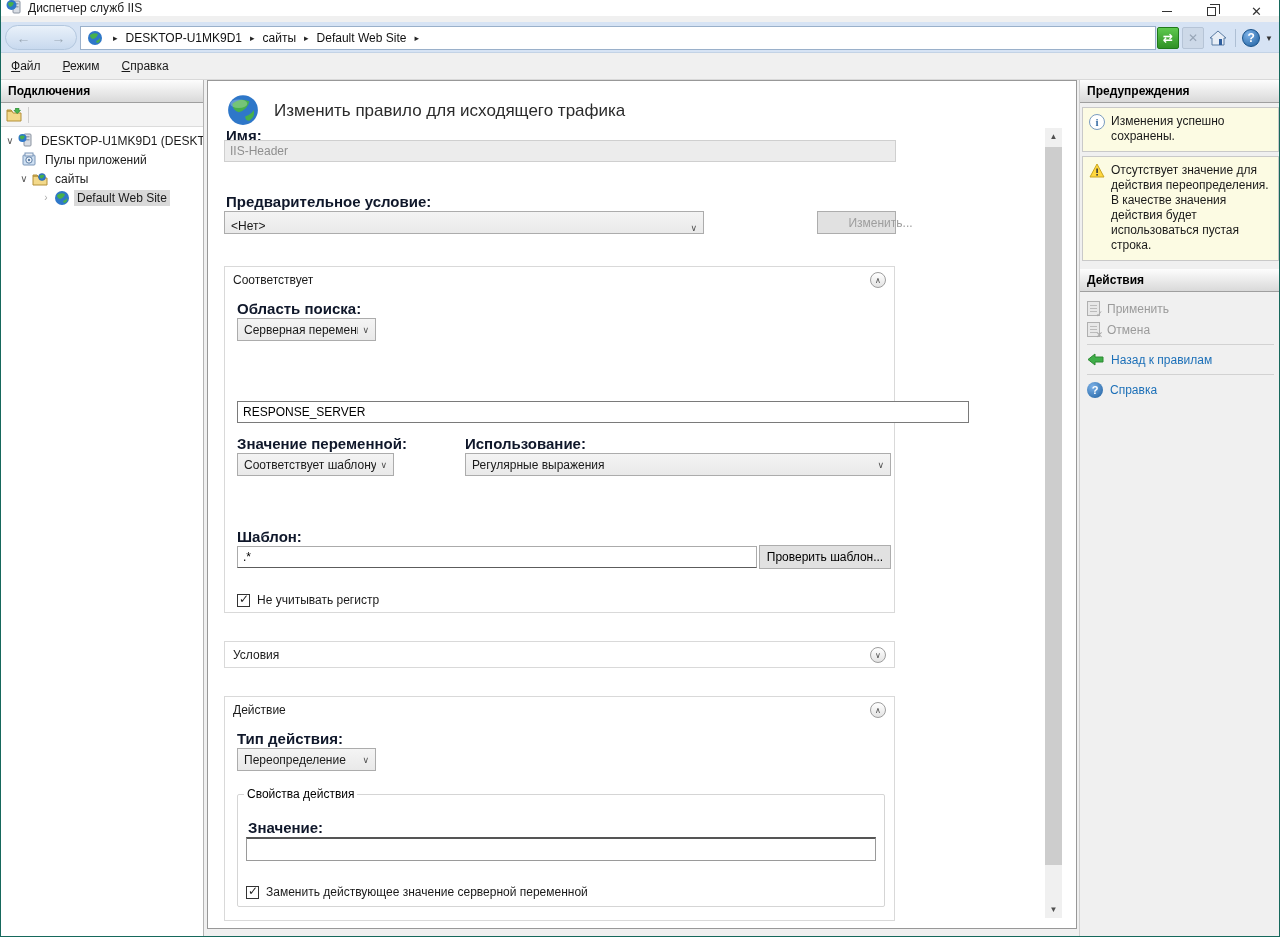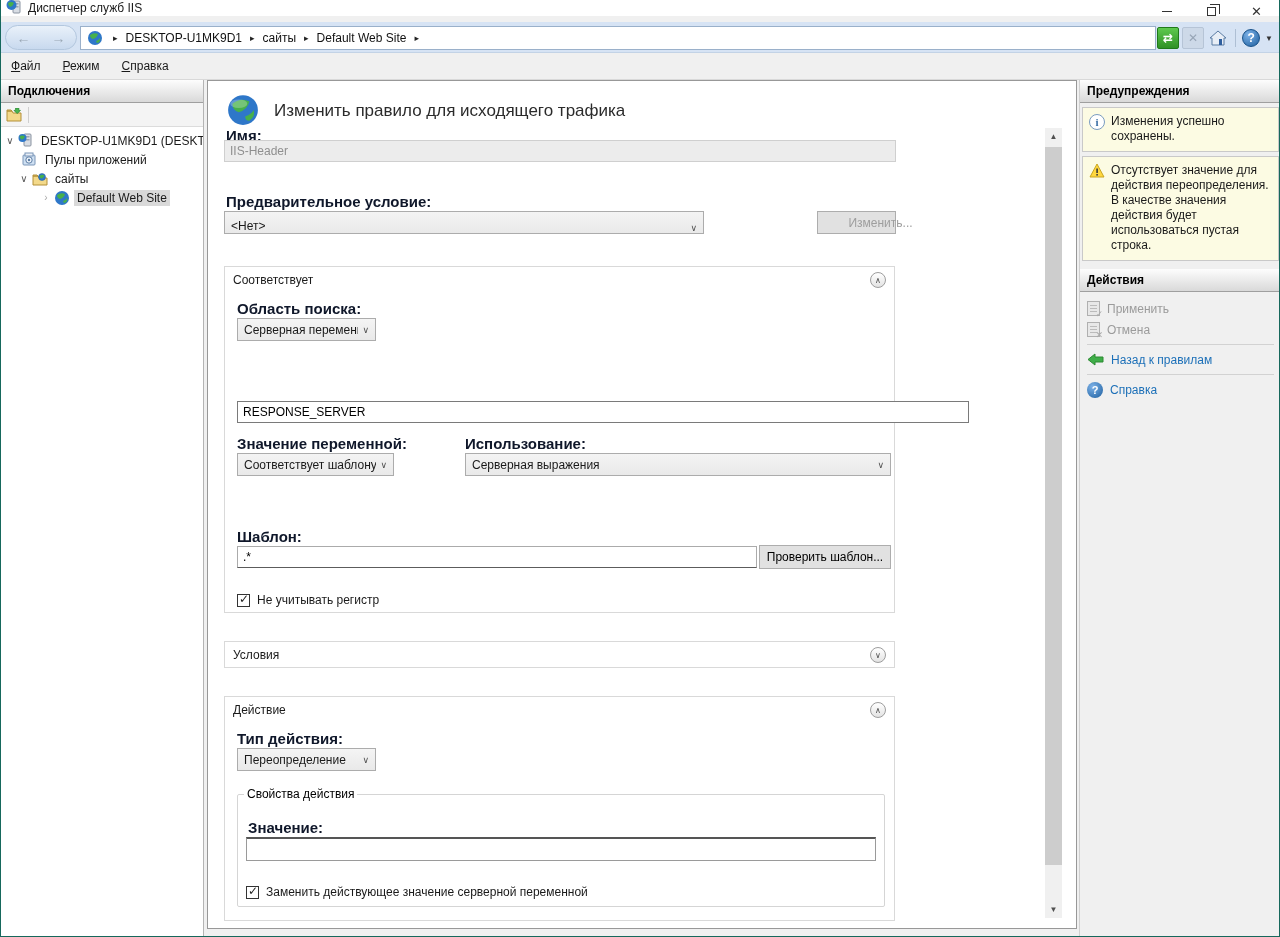--- a/index.html
+++ b/index.html
@@ -281,7 +281,7 @@
         <span class="caret">∨</span>
       </div>
       <div class="combo" style="position:absolute;left:240px;top:186px;width:426px;">
-        <span class="cv">Серверная выражения</span>
+        <span class="cv">Регулярные выражения</span>
         <span class="caret">∨</span>
       </div>
       <label class="lbl" style="position:absolute;left:12px;top:261px;">Шаблон:</label>

